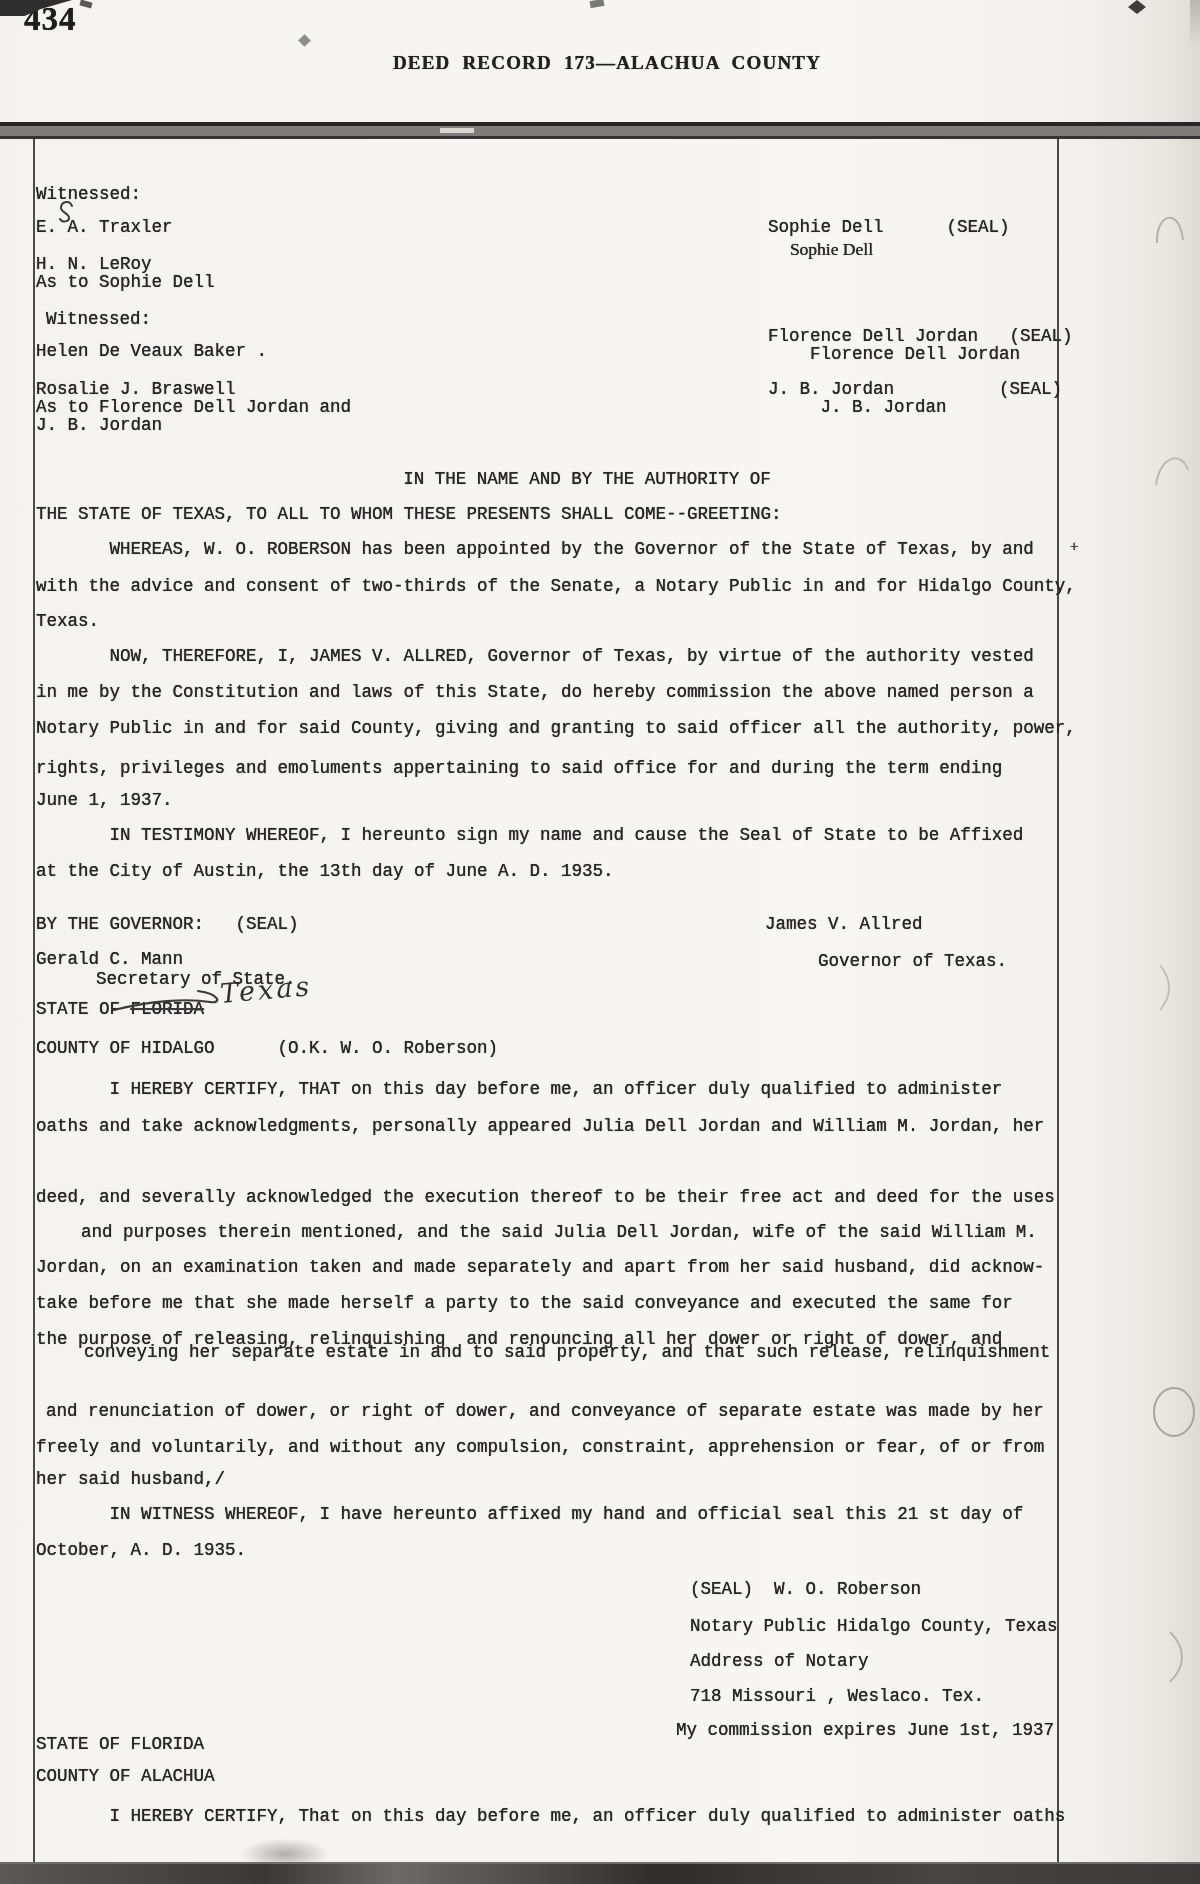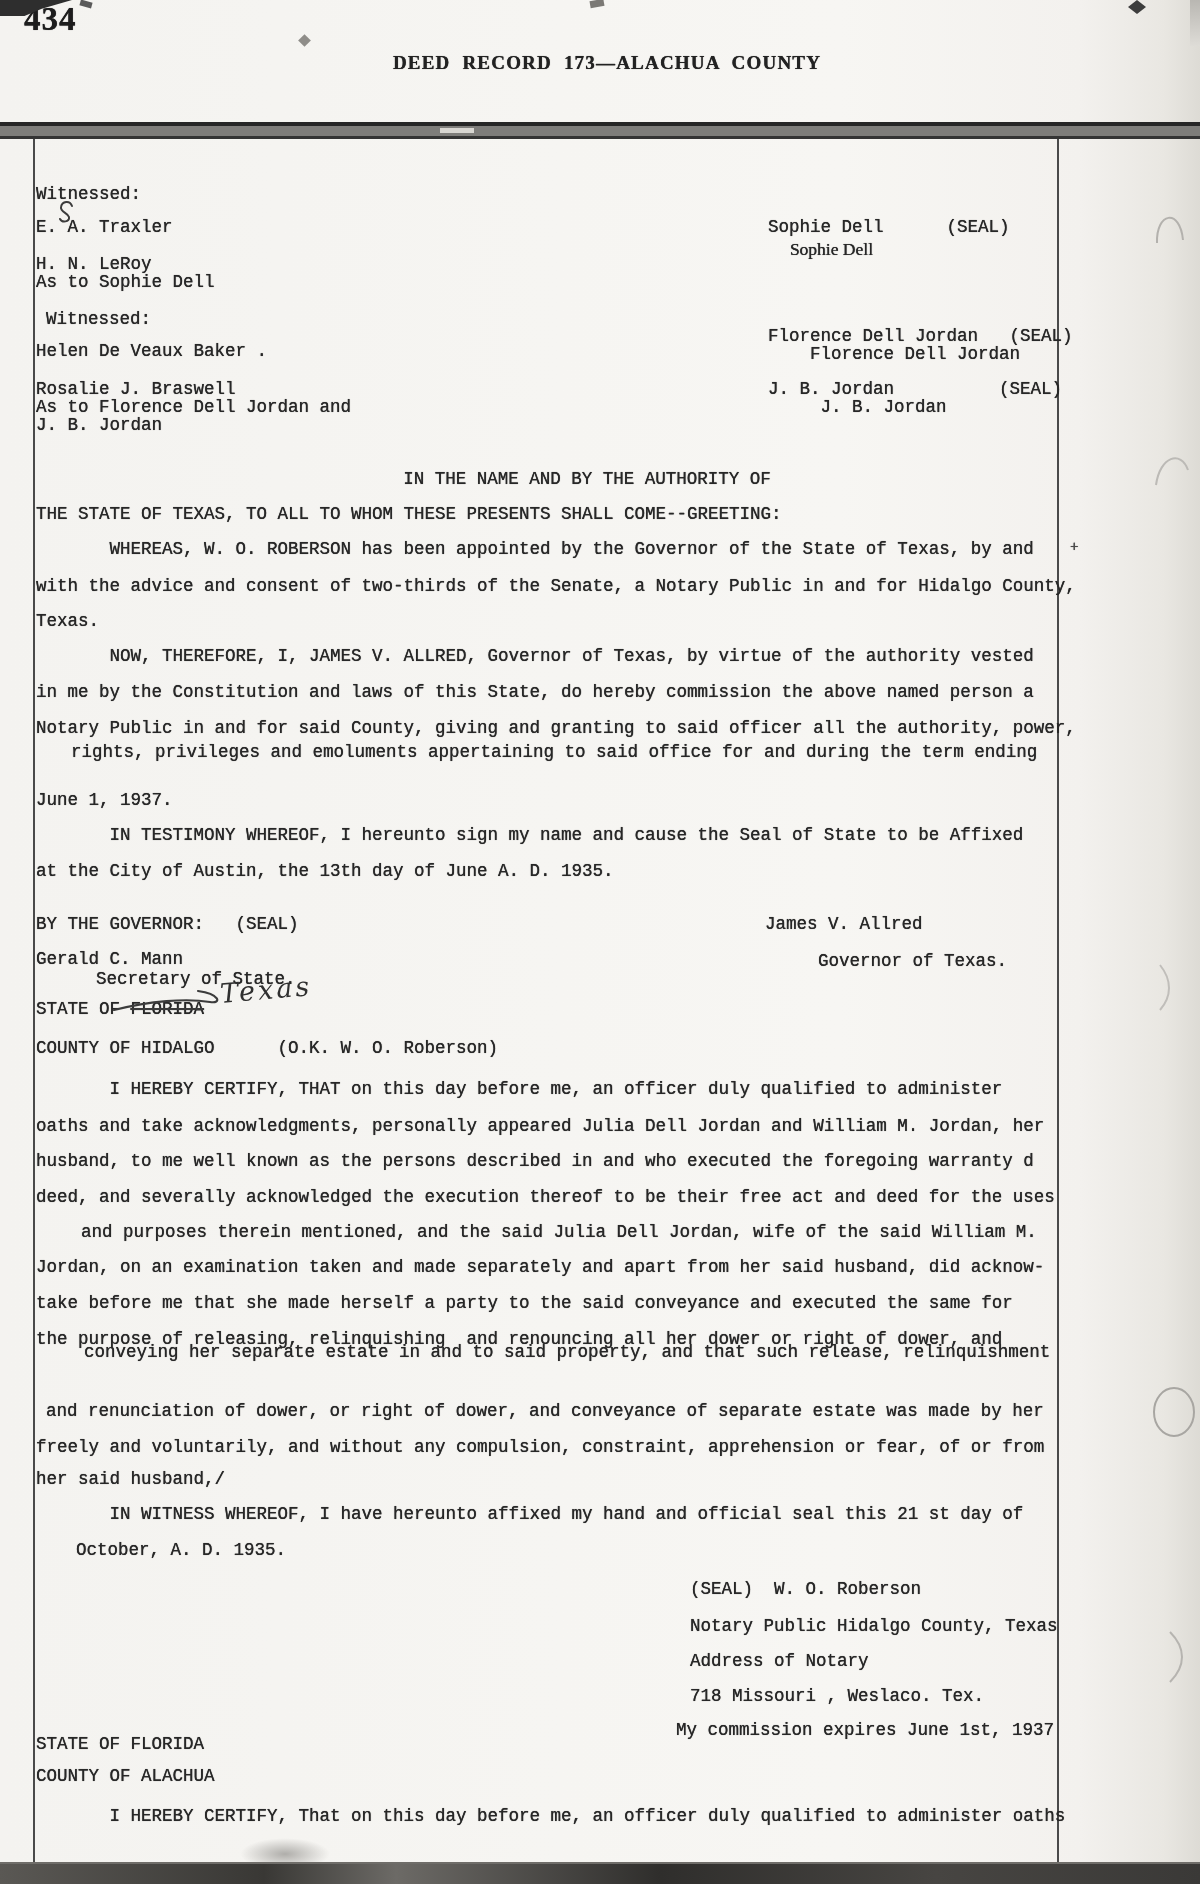--- a/index.html
+++ b/index.html
@@ -69,7 +69,7 @@
   <div class="t" style="left:36px;top:645px;">       NOW, THEREFORE, I, JAMES V. ALLRED, Governor of Texas, by virtue of the authority vested</div>
   <div class="t" style="left:36px;top:681px;">in me by the Constitution and laws of this State, do hereby commission the above named person a</div>
   <div class="t" style="left:36px;top:717px;">Notary Public in and for said County, giving and granting to said officer all the authority, power,</div>
-  <div class="t" style="left:36px;top:741px;padding-left:35px;">rights, privileges and emoluments appertaining to said office for and during the term ending</div>
+  <div class="t" style="left:36px;top:757px;">rights, privileges and emoluments appertaining to said office for and during the term ending</div>
   <div class="t" style="left:36px;top:789px;">June 1, 1937.</div>
   <div class="t" style="left:36px;top:824px;">       IN TESTIMONY WHEREOF, I hereunto sign my name and cause the Seal of State to be Affixed</div>
   <div class="t" style="left:36px;top:860px;">at the City of Austin, the 13th day of June A. D. 1935.</div>

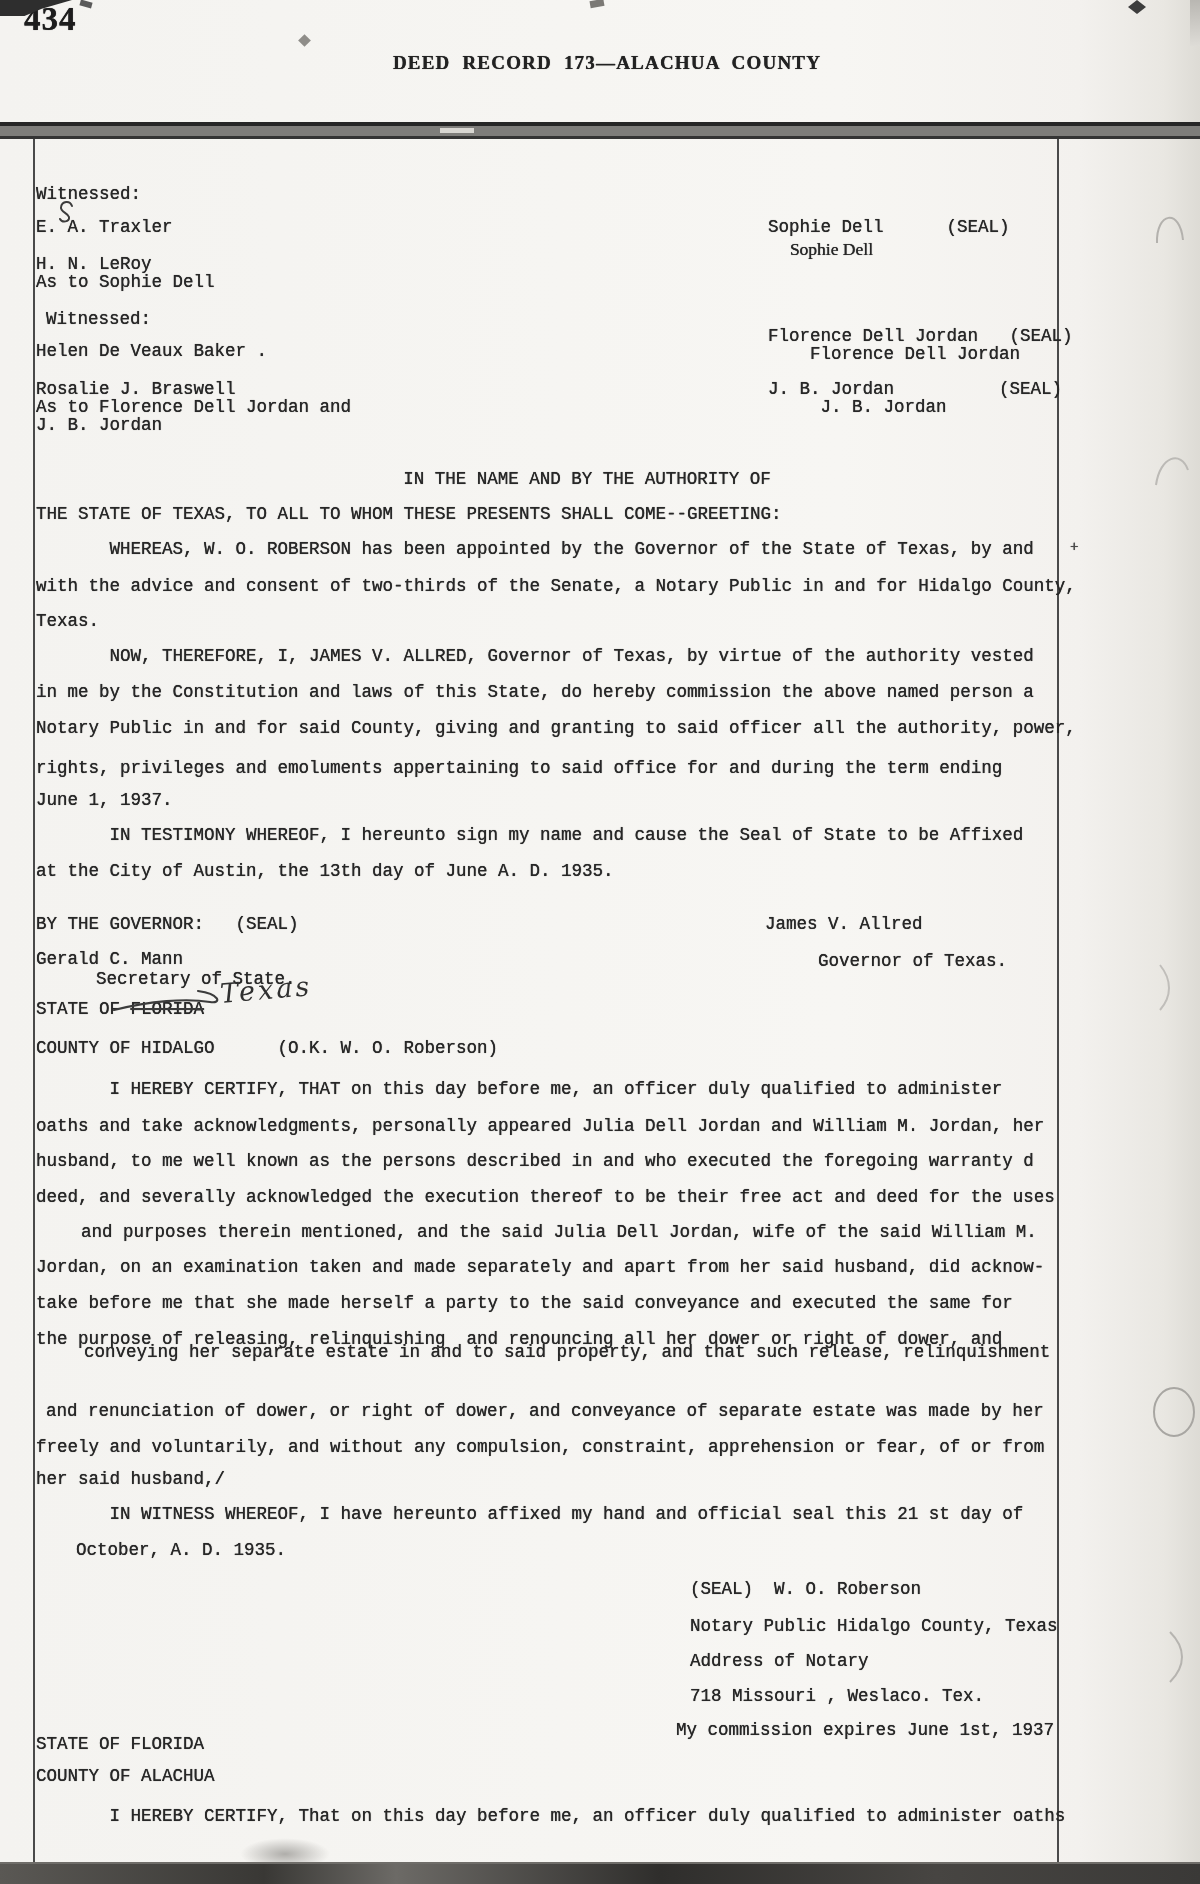--- a/index.html
+++ b/index.html
@@ -86,7 +86,6 @@
 
   <div class="t" style="left:36px;top:1078px;">       I HEREBY CERTIFY, THAT on this day before me, an officer duly qualified to administer</div>
   <div class="t" style="left:36px;top:1115px;">oaths and take acknowledgments, personally appeared Julia Dell Jordan and William M. Jordan, her</div>
-  <div class="t" style="left:36px;top:1150px;">husband, to me well known as the persons described in and who executed the foregoing warranty d</div>
   <div class="t" style="left:36px;top:1186px;">deed, and severally acknowledged the execution thereof to be their free act and deed for the uses</div>
   <div class="t" style="left:36px;top:1221px;padding-left:45px;">and purposes therein mentioned, and the said Julia Dell Jordan, wife of the said William M.</div>
   <div class="t" style="left:36px;top:1256px;">Jordan, on an examination taken and made separately and apart from her said husband, did acknow-</div>

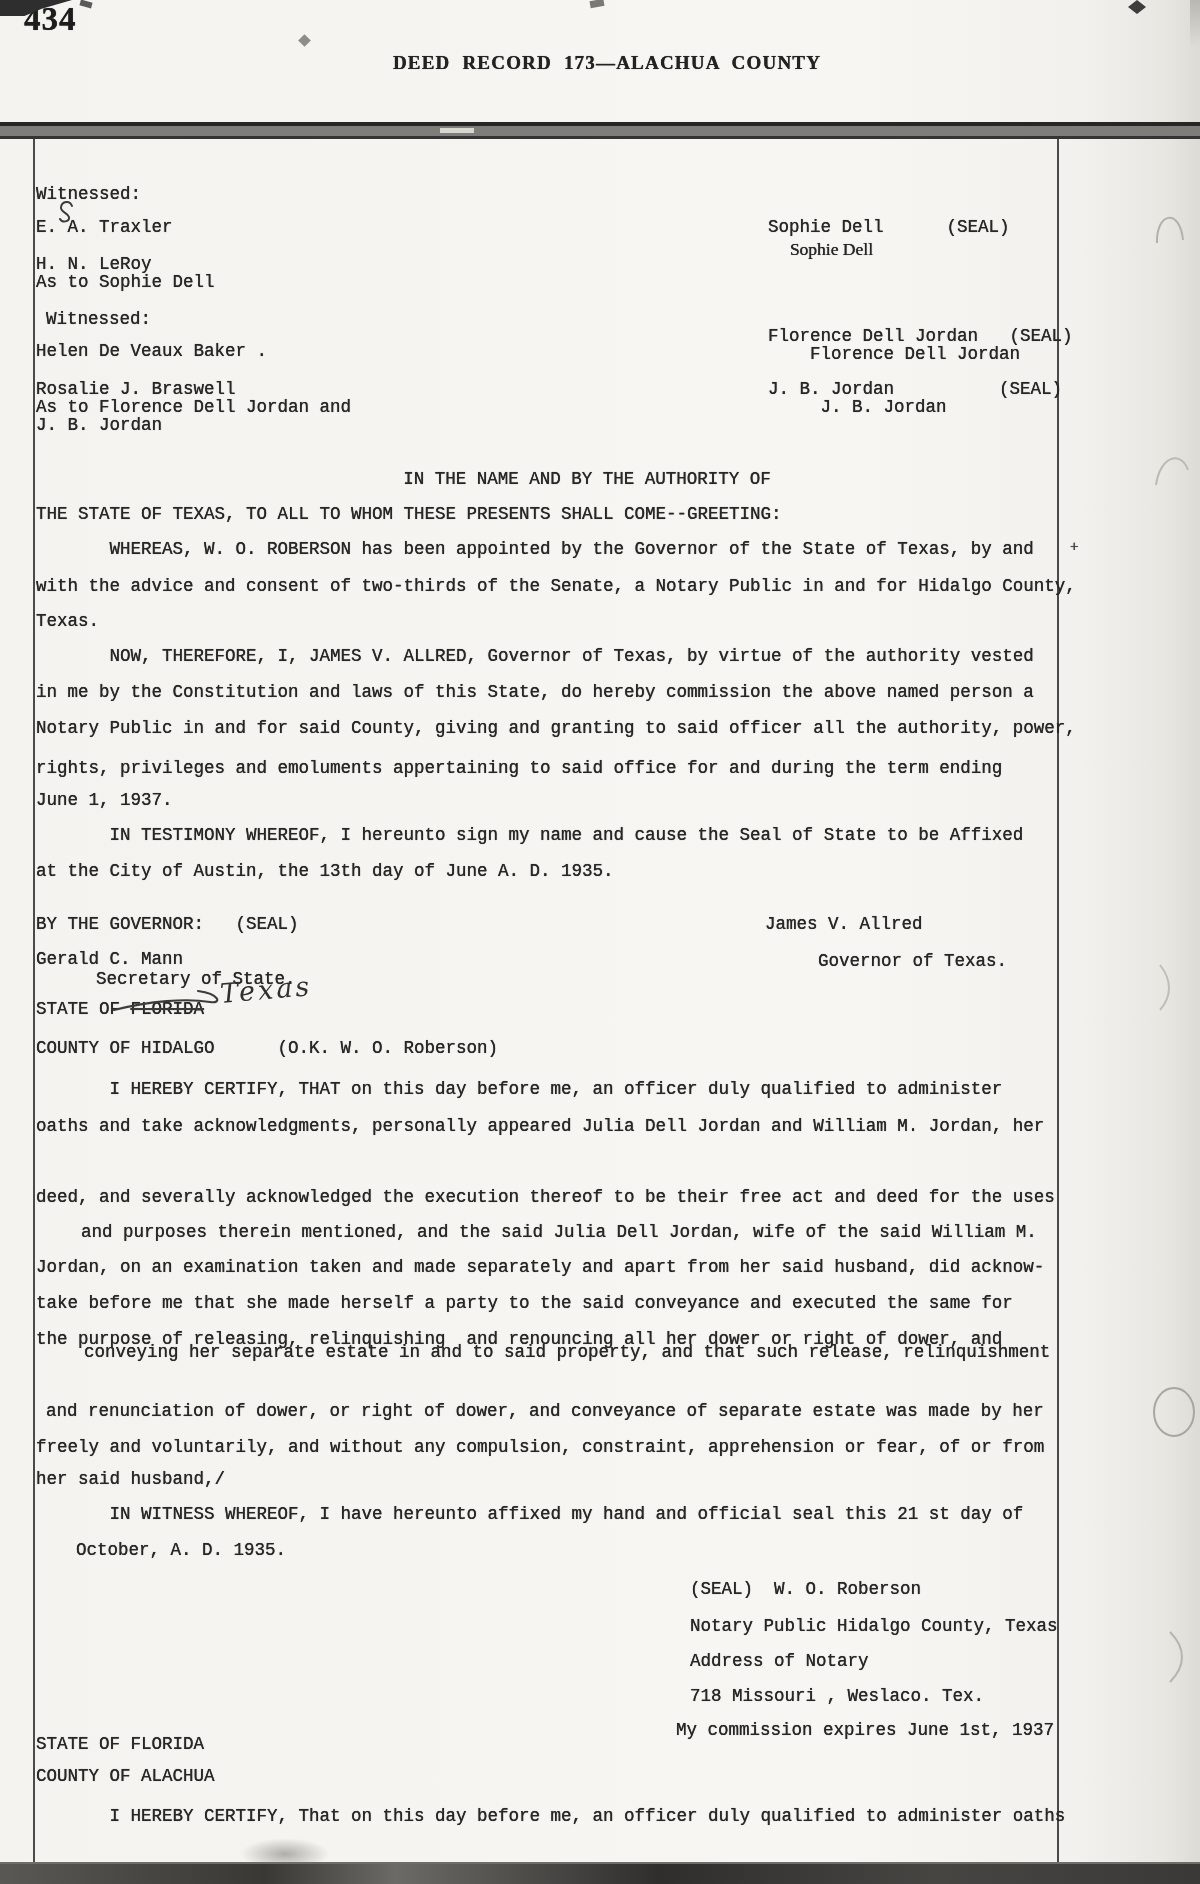--- a/index.html
+++ b/index.html
@@ -96,7 +96,7 @@
   <div class="t" style="left:36px;top:1436px;">freely and voluntarily, and without any compulsion, constraint, apprehension or fear, of or from</div>
   <div class="t" style="left:36px;top:1468px;">her said husband,/</div>
   <div class="t" style="left:36px;top:1503px;">       IN WITNESS WHEREOF, I have hereunto affixed my hand and official seal this 21 st day of</div>
-  <div class="t" style="left:36px;top:1539px;padding-left:40px;">October, A. D. 1935.</div>
+  <div class="t" style="left:36px;top:1539px;">October, A. D. 1935.</div>
 
   <div class="t" style="left:690px;top:1578px;">(SEAL)  W. O. Roberson</div>
   <div class="t" style="left:690px;top:1615px;">Notary Public Hidalgo County, Texas</div>

